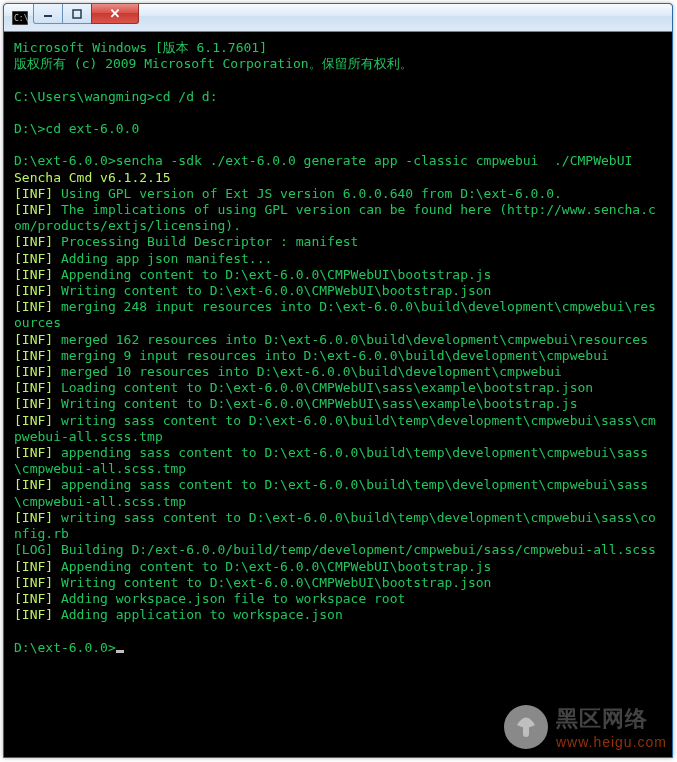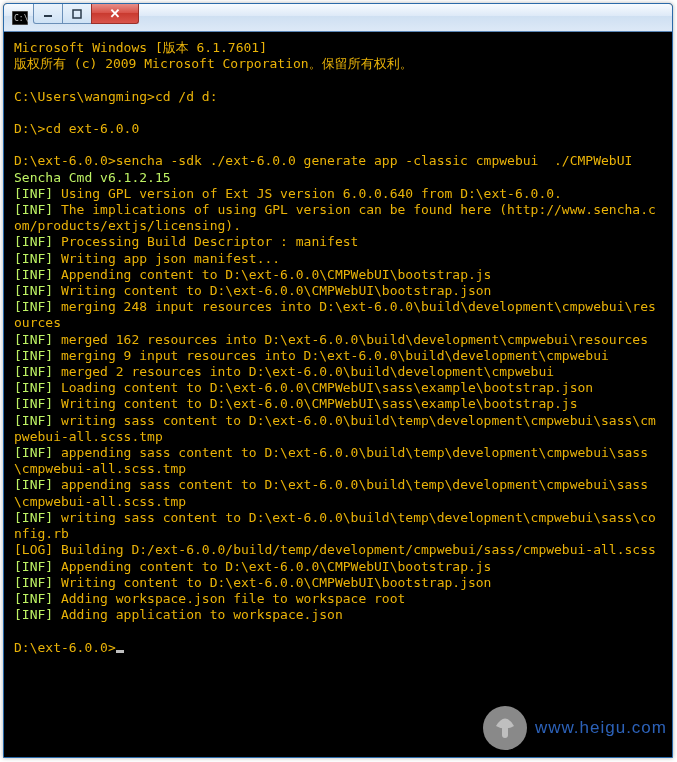--- a/index.html
+++ b/index.html
@@ -20,7 +20,7 @@
 .term { position:absolute; left:6px; top:32px; right:6px; bottom:6px; background:#000; padding:4px 4px 0 4px; font-family:"NSimSun","SimSun","Consolas",monospace; font-size:13px; line-height:16.2px; color:#c0c0c0; overflow:hidden; }
 .term pre { margin:0; white-space:pre-wrap; word-break:break-all; font-family:inherit; }
 .g { color:#bef264; }
-.w { color:#eab308; }
+.w { color:#22c55e; }
 .cursor { display:inline-block; width:8px; height:3px; background:#c0c0c0; vertical-align:baseline; margin-bottom:-1px; animation:blink 1s steps(1) infinite; }
 @keyframes blink { 50%{opacity:0} }
 

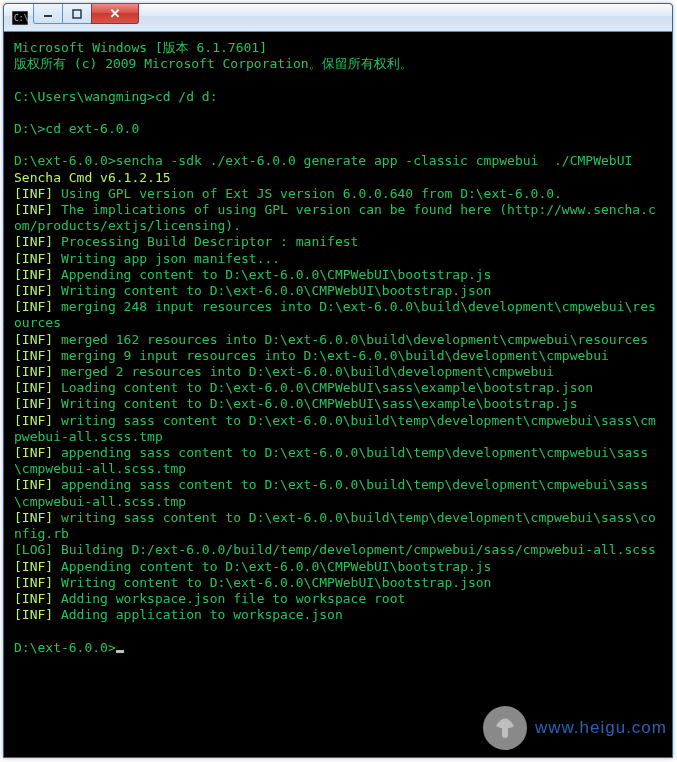--- a/index.html
+++ b/index.html
@@ -68,7 +68,7 @@
 <span class="g">[INF]</span><span class="w"> Using GPL version of Ext JS version 6.0.0.640 from D:\ext-6.0.0.</span>
 <span class="g">[INF]</span><span class="w"> The implications of using GPL version can be found here (http://www.sencha.com/products/extjs/licensing).</span>
 <span class="g">[INF]</span><span class="w"> Processing Build Descriptor : manifest</span>
-<span class="g">[INF]</span><span class="w"> Writing app json manifest...</span>
+<span class="g">[INF]</span><span class="w"> Adding app json manifest...</span>
 <span class="g">[INF]</span><span class="w"> Appending content to D:\ext-6.0.0\CMPWebUI\bootstrap.js</span>
 <span class="g">[INF]</span><span class="w"> Writing content to D:\ext-6.0.0\CMPWebUI\bootstrap.json</span>
 <span class="g">[INF]</span><span class="w"> merging 248 input resources into D:\ext-6.0.0\build\development\cmpwebui\resources</span>

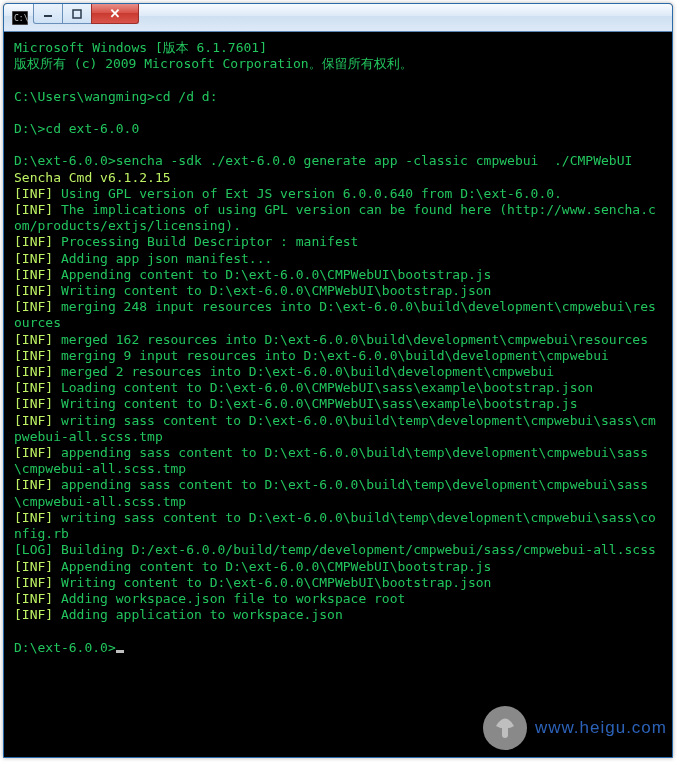--- a/index.html
+++ b/index.html
@@ -74,7 +74,7 @@
 <span class="g">[INF]</span><span class="w"> merging 248 input resources into D:\ext-6.0.0\build\development\cmpwebui\resources</span>
 <span class="g">[INF]</span><span class="w"> merged 162 resources into D:\ext-6.0.0\build\development\cmpwebui\resources</span>
 <span class="g">[INF]</span><span class="w"> merging 9 input resources into D:\ext-6.0.0\build\development\cmpwebui</span>
-<span class="g">[INF]</span><span class="w"> merged 2 resources into D:\ext-6.0.0\build\development\cmpwebui</span>
+<span class="g">[INF]</span><span class="w"> merged 10 resources into D:\ext-6.0.0\build\development\cmpwebui</span>
 <span class="g">[INF]</span><span class="w"> Loading content to D:\ext-6.0.0\CMPWebUI\sass\example\bootstrap.json</span>
 <span class="g">[INF]</span><span class="w"> Writing content to D:\ext-6.0.0\CMPWebUI\sass\example\bootstrap.js</span>
 <span class="g">[INF]</span><span class="w"> writing sass content to D:\ext-6.0.0\build\temp\development\cmpwebui\sass\cmpwebui-all.scss.tmp</span>

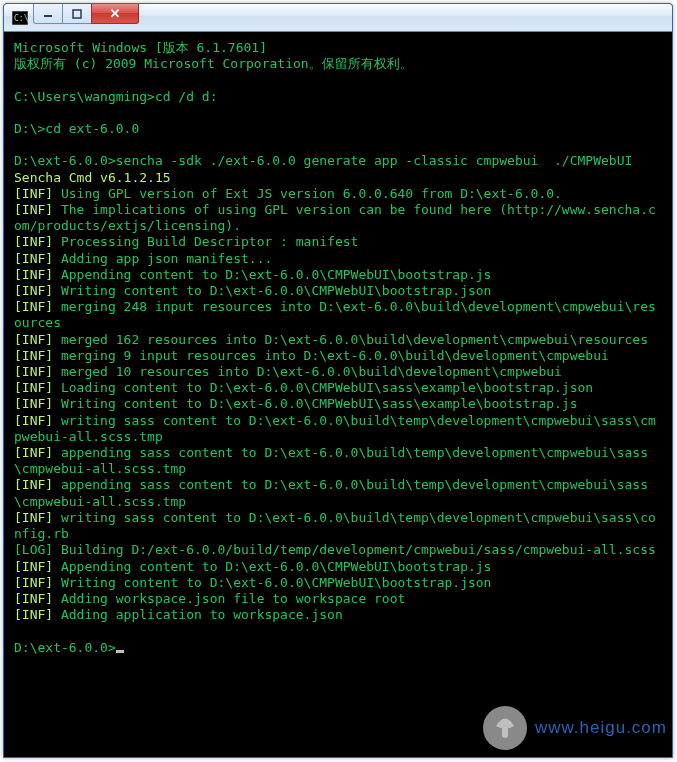--- a/index.html
+++ b/index.html
@@ -100,6 +100,7 @@
       </svg>
   </div>
   <div class="txt">
+    <div class="t1">黑区网络</div>
     <div class="t2">www.heigu.com</div>
   </div>
 </div>

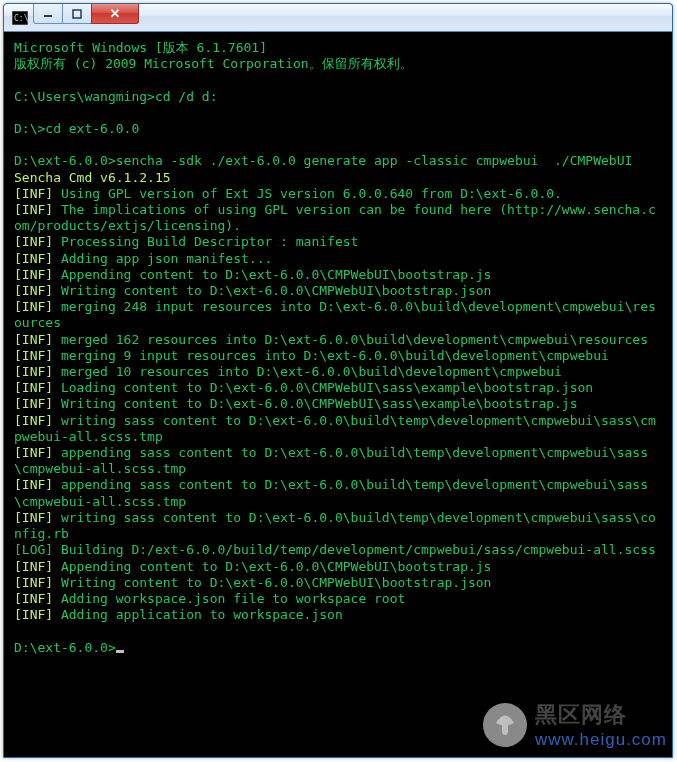--- a/index.html
+++ b/index.html
@@ -28,7 +28,7 @@
 .watermark .mush { width:44px; height:44px; border-radius:50%; background:#b7b7b7; display:flex; align-items:center; justify-content:center; }
 .watermark .mush svg{display:block}
 .watermark .txt .t1{font-size:22px; font-weight:bold; color:#5a5a5a; letter-spacing:1px;}
-.watermark .txt .t2{font-size:17px; color:#3b82f6; letter-spacing:1px;}
+.watermark .txt .t2{font-size:14px; color:#c2410c; letter-spacing:1px;}
 </style>
 </head>
 <body>

